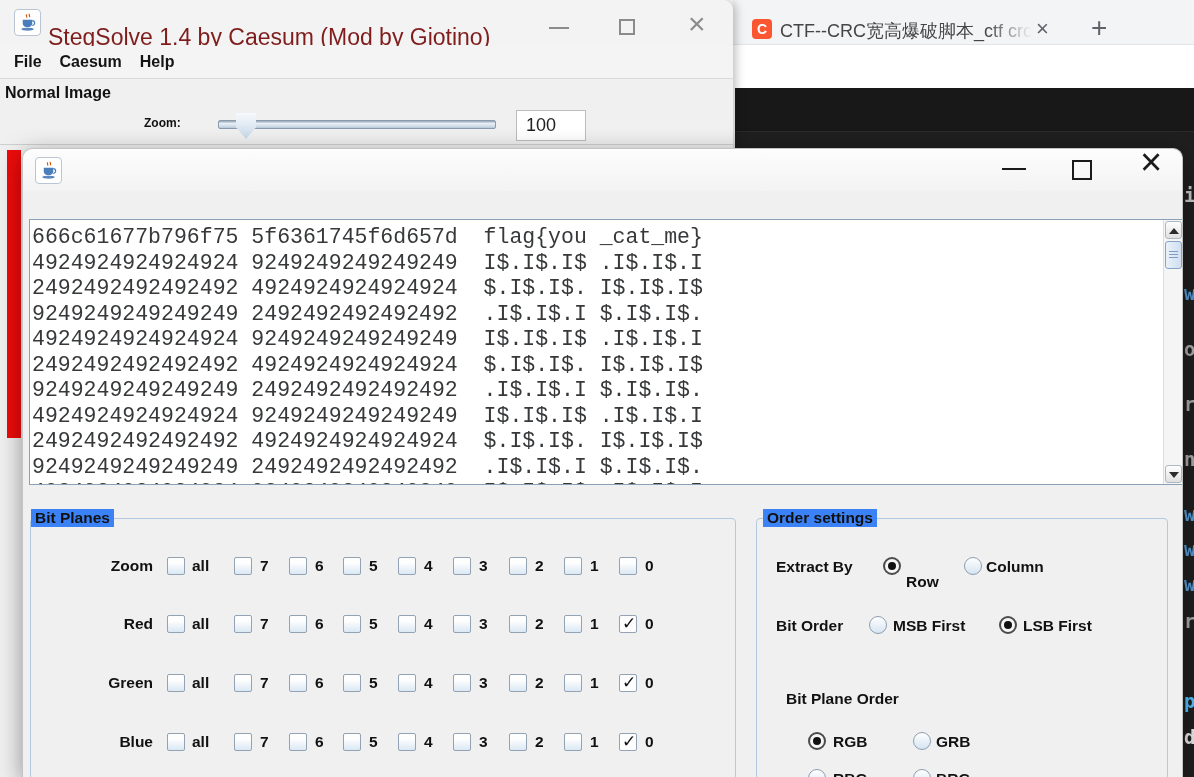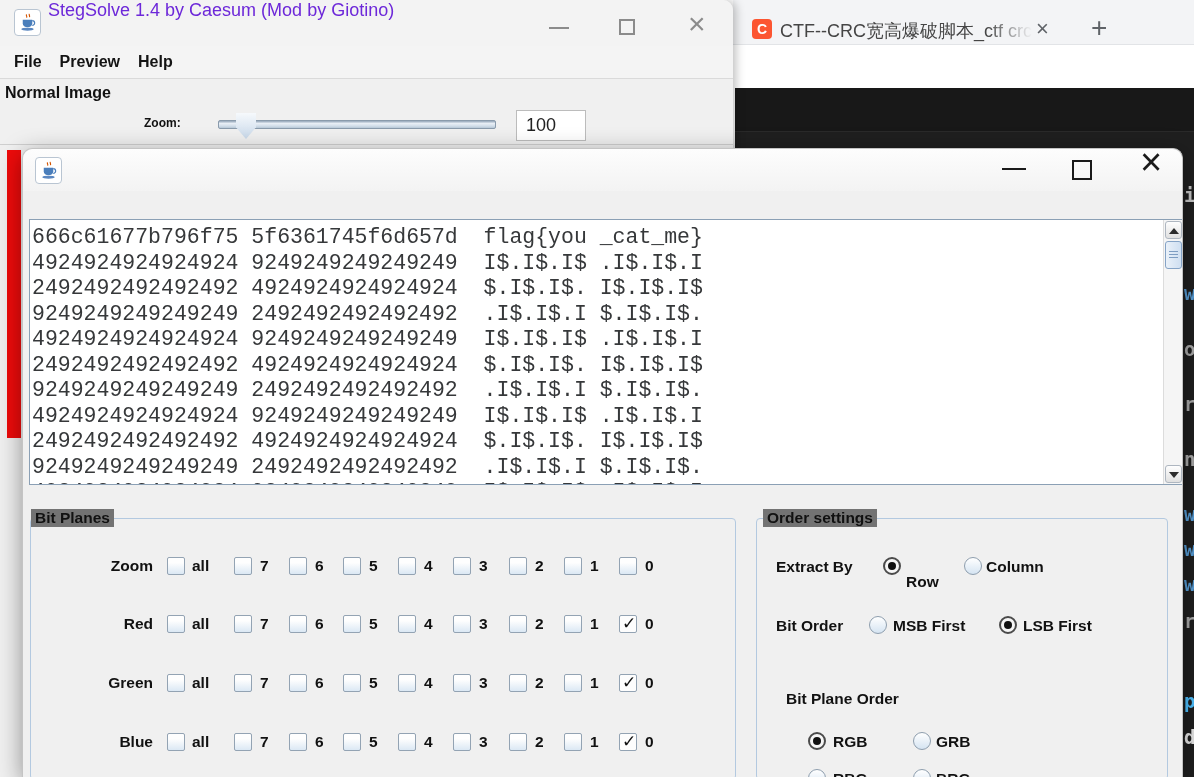--- a/index.html
+++ b/index.html
@@ -27,7 +27,7 @@
   #mw-titlebar { position:absolute; left:0; top:0; width:733px; height:46px; background:#f3f3f3; border-radius:0 10px 0 0; }
   .icon-box { display:inline-block; width:27px; height:27px; background:#fff; border:1px solid #b9c5d2; border-radius:4px; text-align:center; }
   #mw-icon { position:absolute; left:14px; top:9px; }
-  #mw-title { position:absolute; left:48px; top:0; font-size:18px; color:#6d28d9; }
+  #mw-title { position:absolute; left:48px; top:24px; font-size:23px; color:#7f1d1d; }
   .ctl-min  { display:inline-block; width:20px; border-top:2px solid currentColor; }
   .ctl-max  { display:inline-block; width:16px; height:16px; border:2px solid currentColor; }
   .ctl-x    { font-size:30px; font-weight:300; line-height:20px; }

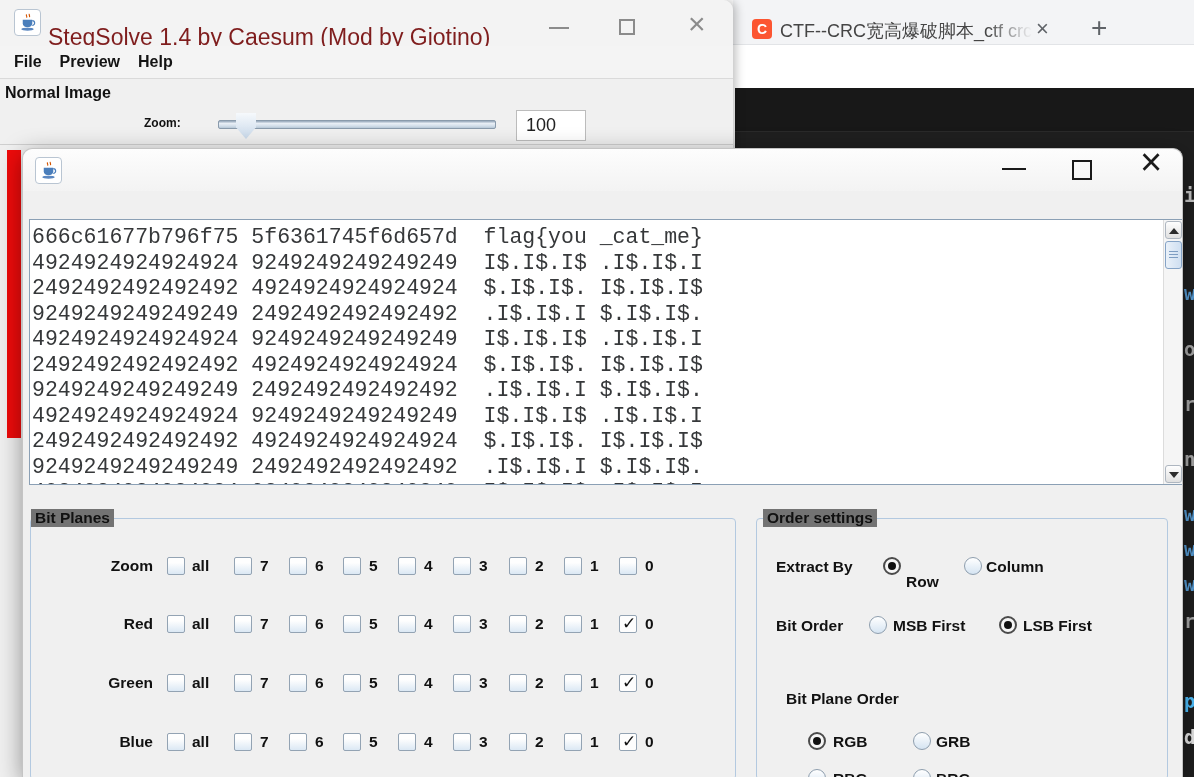--- a/index.html
+++ b/index.html
@@ -143,7 +143,7 @@
   </div>
   <div id="mw-menubar">
       <span class="menu-item">File</span>
-      <span class="menu-item">Preview</span>
+      <span class="menu-item">Caesum</span>
       <span class="menu-item">Help</span>
     </div>
   <div id="mode-label">Normal Image</div>

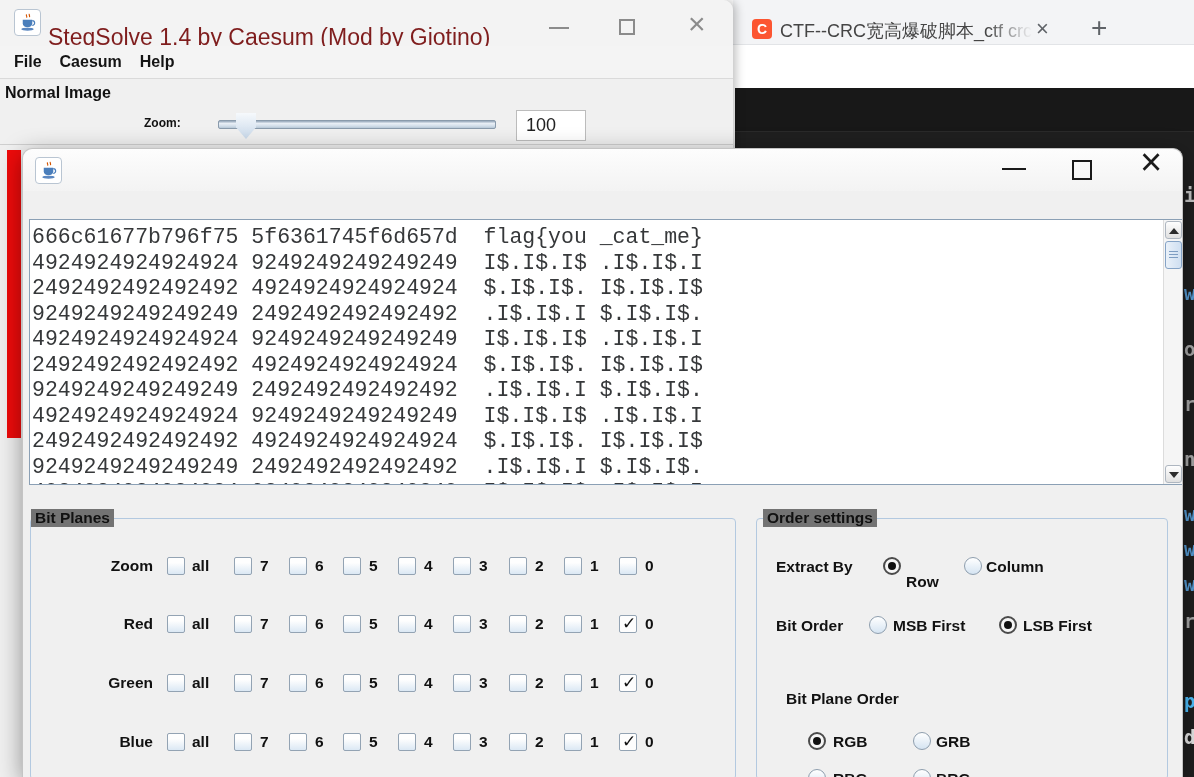--- a/index.html
+++ b/index.html
@@ -79,7 +79,7 @@
   .fieldset { position:absolute; border:1px solid var(--groupline,#b3c9e0); border-radius:4px; }
   #bp-box { left:7px; top:369px; width:706px; height:262px; }
   #os-box { left:733px; top:369px; width:412px; height:262px; }
-  .legend { position:absolute; font-size:15.5px; font-weight:bold; color:#111; background:#737373; padding:0 4px; line-height:18px; }
+  .legend { position:absolute; font-size:15.5px; font-weight:bold; color:#111; background:#3b82f6; padding:0 4px; line-height:18px; }
   #bp-legend { left:8px; top:360px; }
   #os-legend { left:740px; top:360px; }
 

